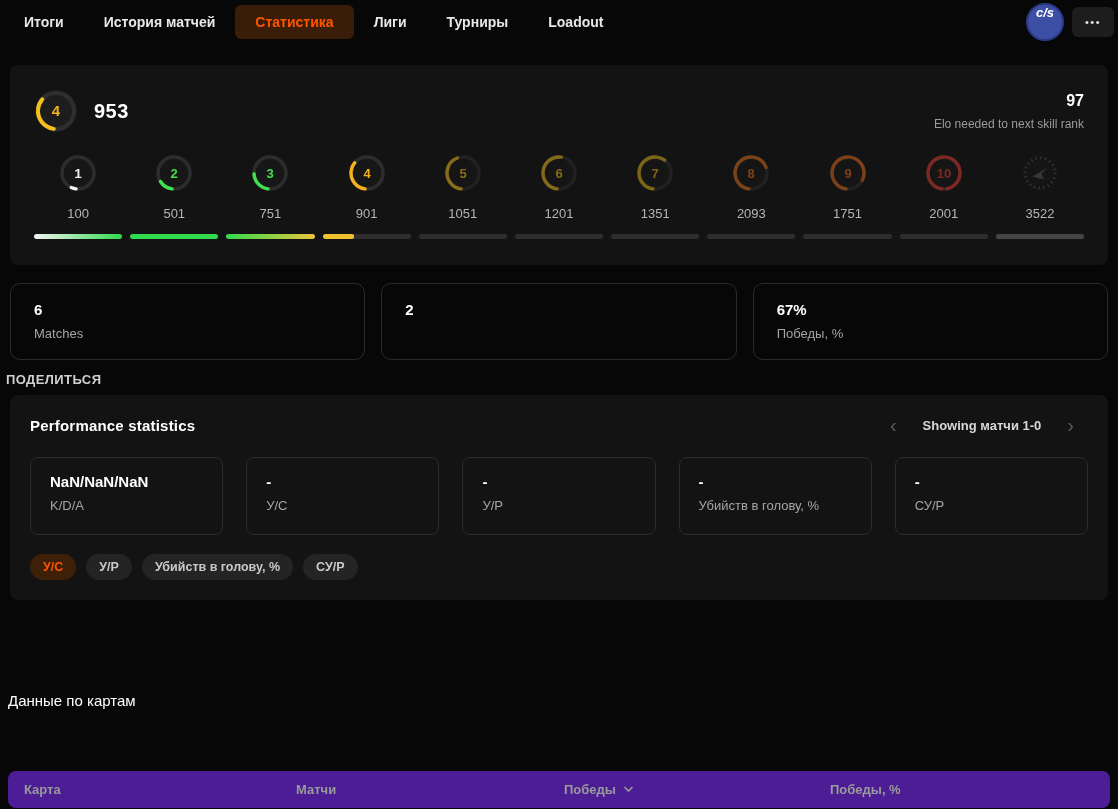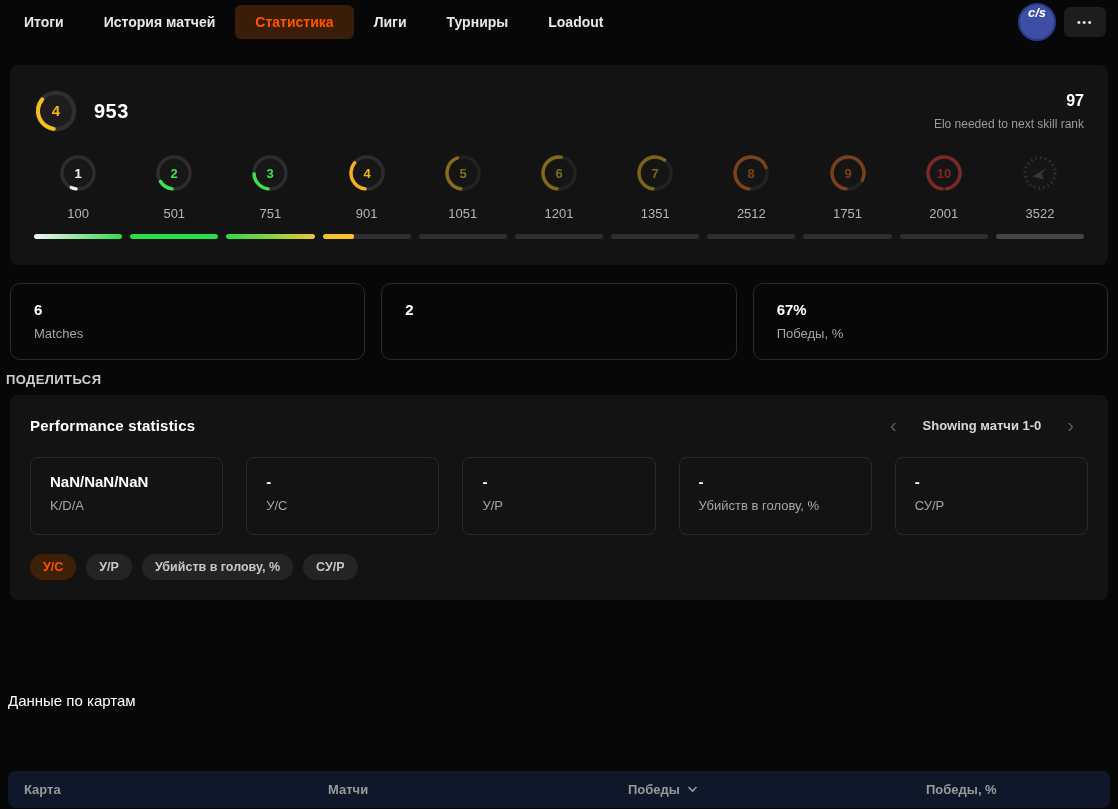--- a/index.html
+++ b/index.html
@@ -12,7 +12,7 @@
   svg text { font-family: "Liberation Sans", "DejaVu Sans", sans-serif; }
 
   
-  .nav { height: 44px; display: flex; align-items: center; padding: 0 12px 0 4px; }
+  .nav { height: 44px; display: flex; align-items: center; padding: 0 4px 0 4px; }
   .tabs { display: flex; align-items: center; }
   .tab {
     background: none; border: none; cursor: pointer;

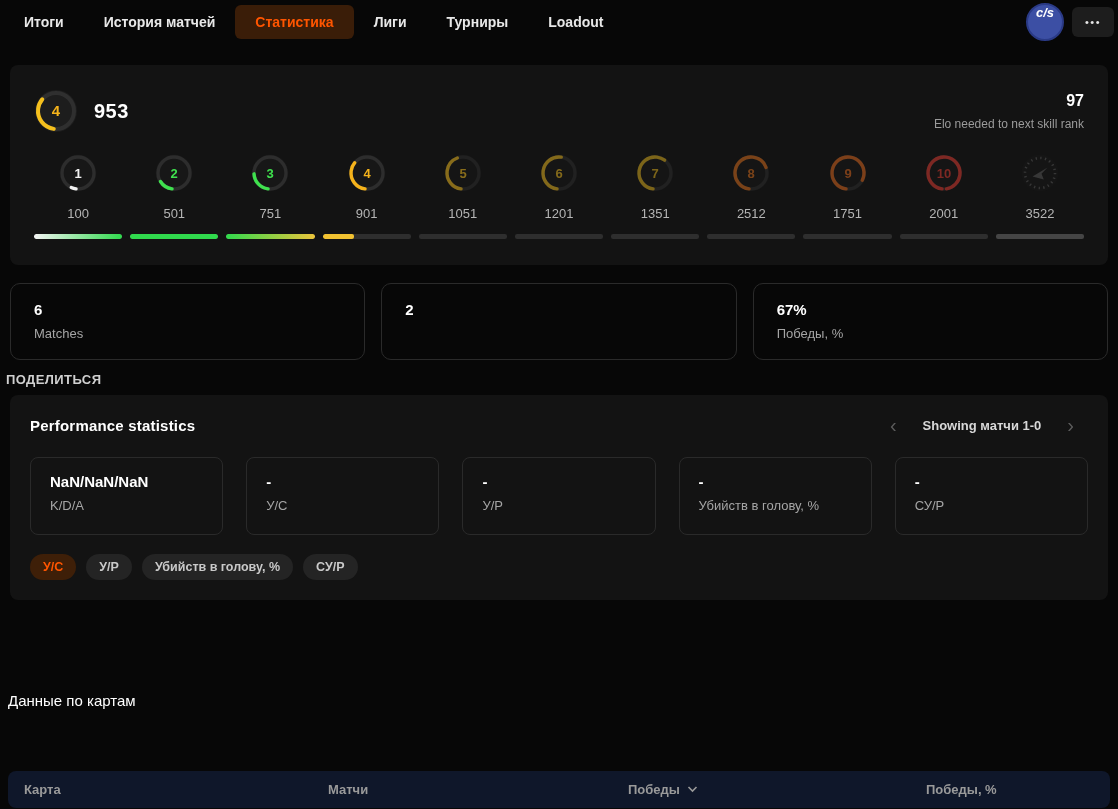--- a/index.html
+++ b/index.html
@@ -203,7 +203,7 @@
           <circle cx="20" cy="20" r="16" fill="none" stroke="#cf6a1d" stroke-width="3.4" stroke-linecap="round" stroke-dasharray="67.36 33.18" transform="rotate(97 20 20)"></circle>
           <text x="20" y="24.5" text-anchor="middle" font-size="13" font-weight="bold" fill="#cf6a1d">8</text>
         </svg>
-        <div class="level-elo">2512</div>
+        <div class="level-elo">2093</div>
         <div class="level-bar"></div>
       </div>
       <div class="level-col">

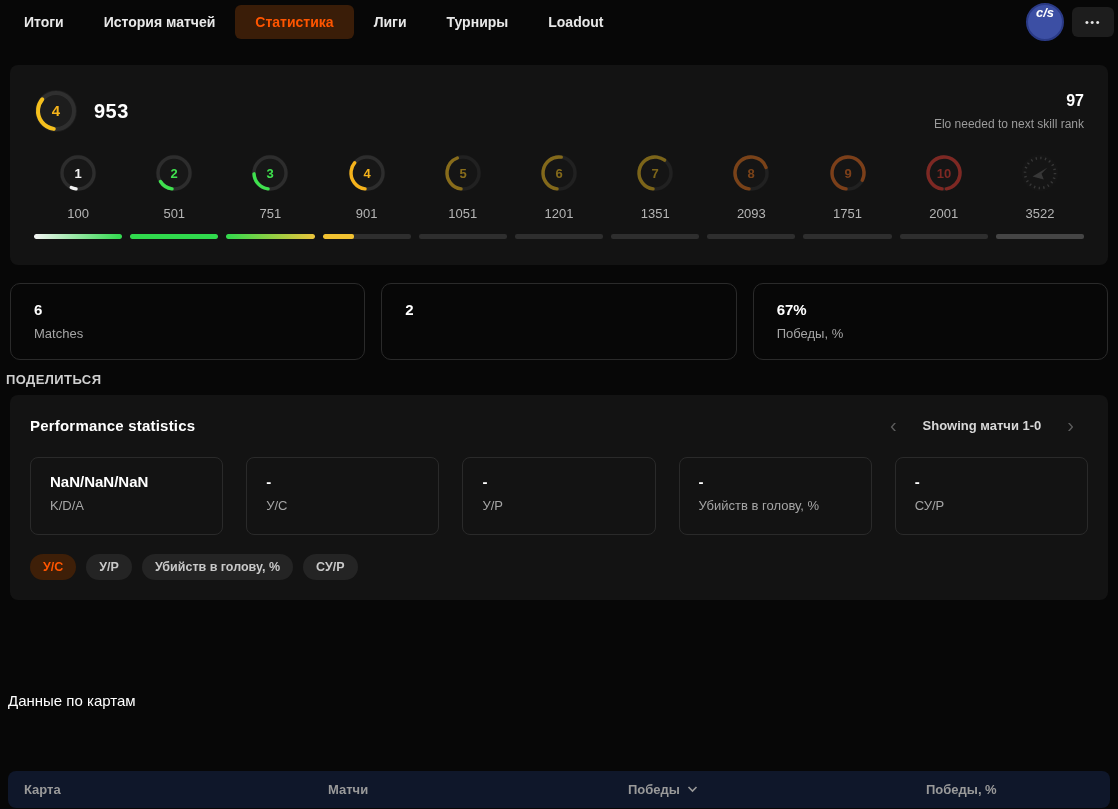--- a/index.html
+++ b/index.html
@@ -76,9 +76,9 @@
   
   .maps-title { margin: 92px 0 0 8px; font-size: 15px; font-weight: normal; }
   .maps-header {
-    margin: 62px 8px 0 8px; height: 37px; background: #0f172a; border-radius: 8px;
+    margin: 62px 8px 0 8px; height: 37px; background: #4c1d95; border-radius: 8px;
     display: grid; grid-template-columns: 272px 268px 266px 1fr; align-items: center;
-    padding: 0 16px; color: #9a9a9a; font-weight: bold; font-size: 13px; gap: 32px;
+    padding: 0 16px; color: #9a9a9a; font-weight: bold; font-size: 13px;
   }
   .map-col { display: flex; align-items: center; cursor: pointer; }
   .map-col svg { margin-left: 7px; }

